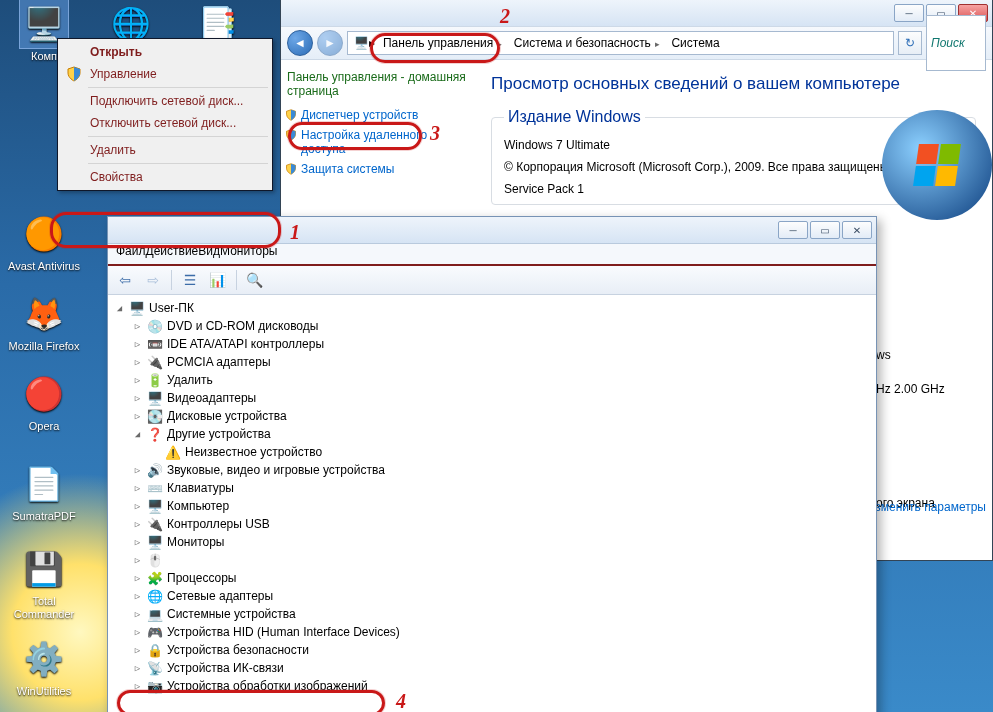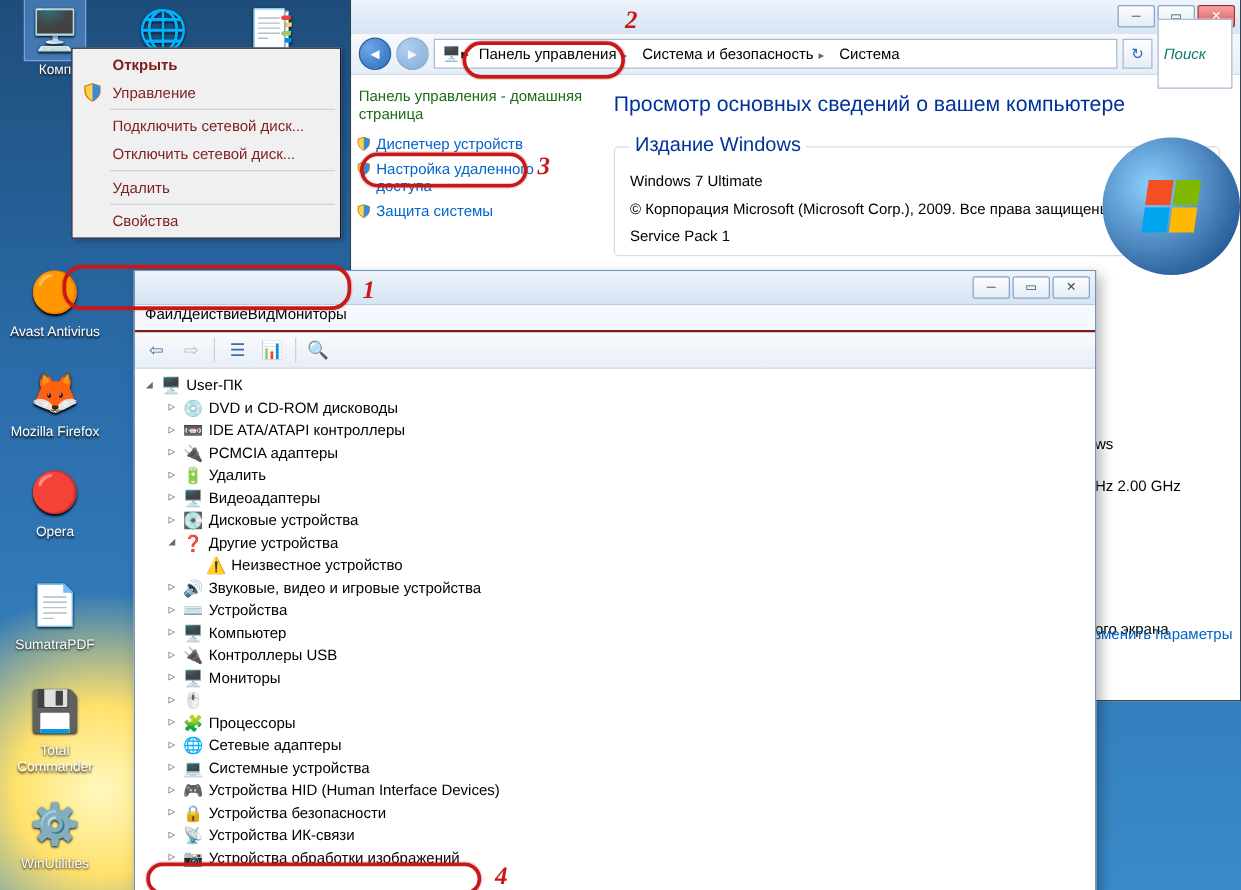--- a/index.html
+++ b/index.html
@@ -272,7 +272,7 @@
       <div class="node indent1">
         <span class="exp">▷</span>
         <span class="nicon">⌨️</span>
-        <span>Устройства</span>
+        <span>Клавиатуры</span>
       </div>
       <div class="node indent1">
         <span class="exp">▷</span>

